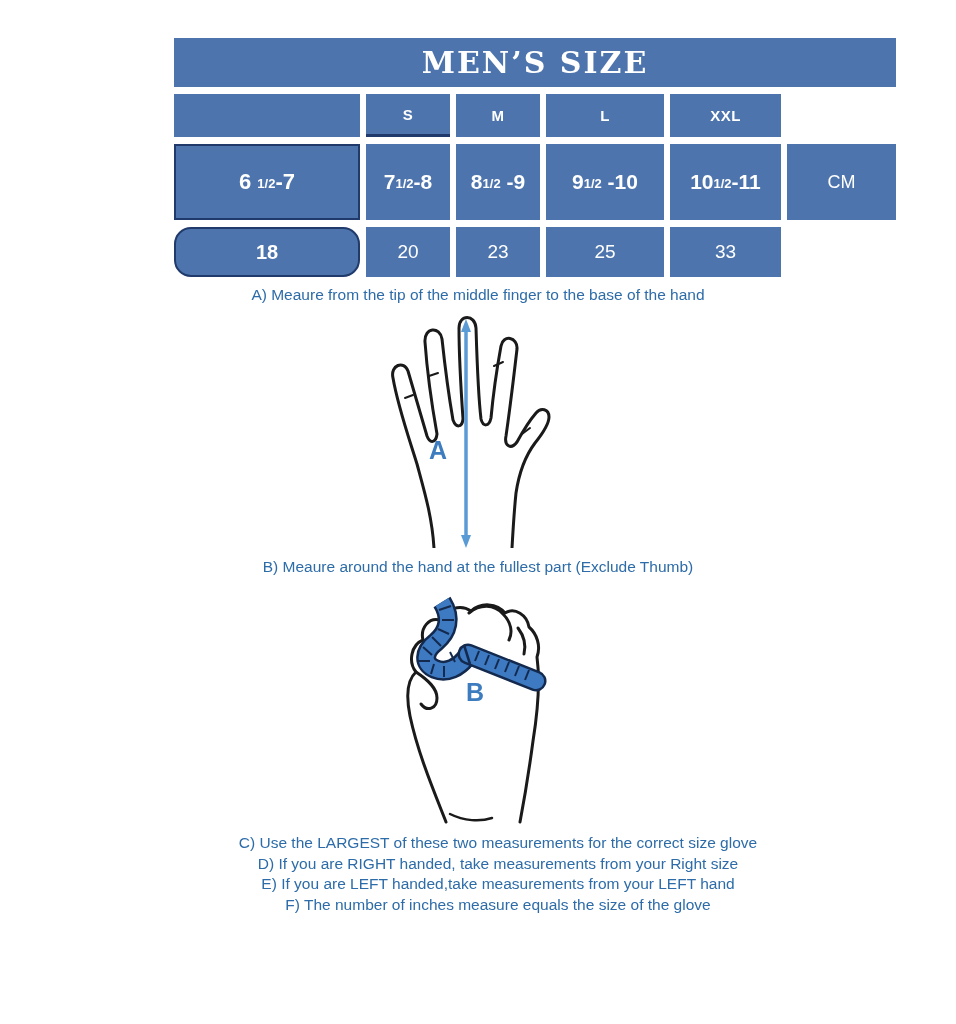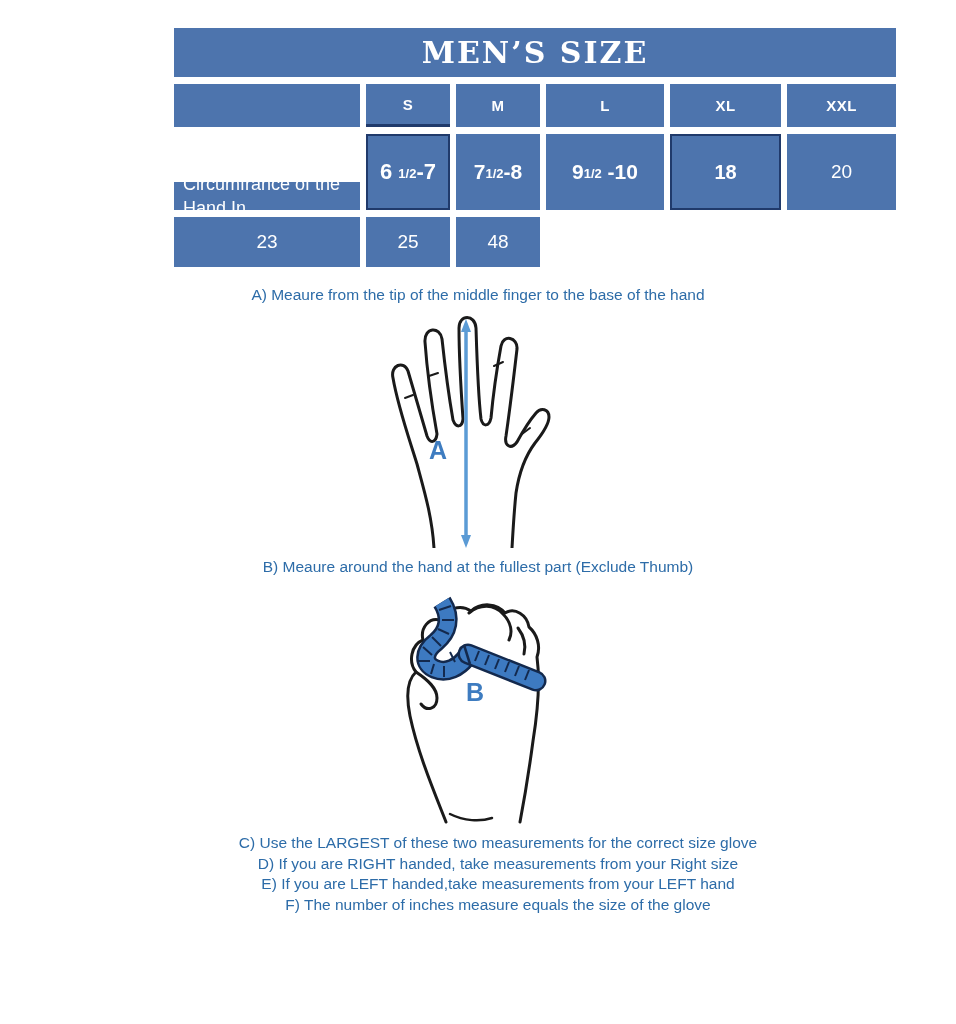--- a/index.html
+++ b/index.html
@@ -9,7 +9,7 @@
   }
 
   
-  .table-wrap { position:absolute; left:154px; top:28px; width:722px;padding-left:20px; }
+  .table-wrap { position:absolute; left:154px; top:38px; width:722px;padding-left:20px; }
   .title-bar {
     height:49px; background:#4d74ad; color:#ffffff;
     display:flex; align-items:center; justify-content:center;

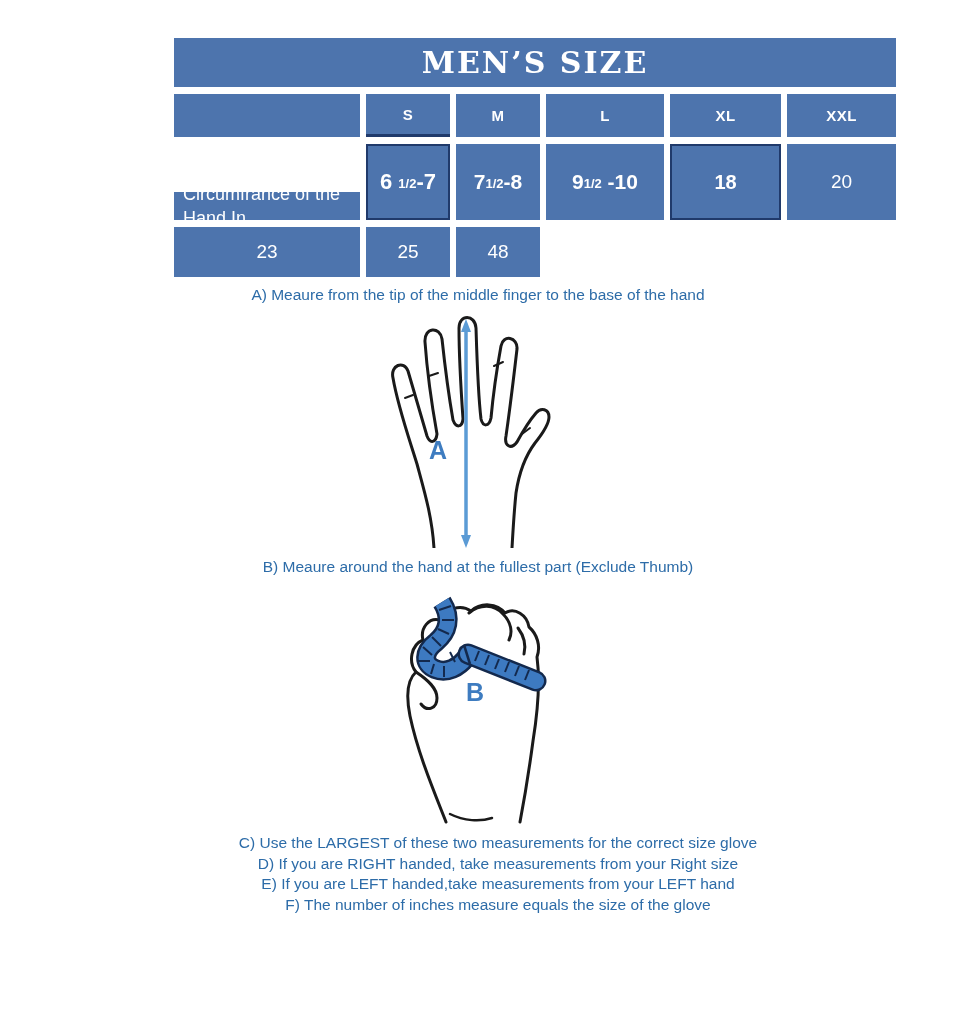--- a/index.html
+++ b/index.html
@@ -69,7 +69,6 @@
       <div class="cell head hlb">S</div>
       <div class="cell head">M</div>
       <div class="cell head">L</div>
-      <div class="cell head">XL</div>
       <div class="cell head">XXL</div>
 
       <div class="cell circlabel">Circumfrance of the Hand In</div>

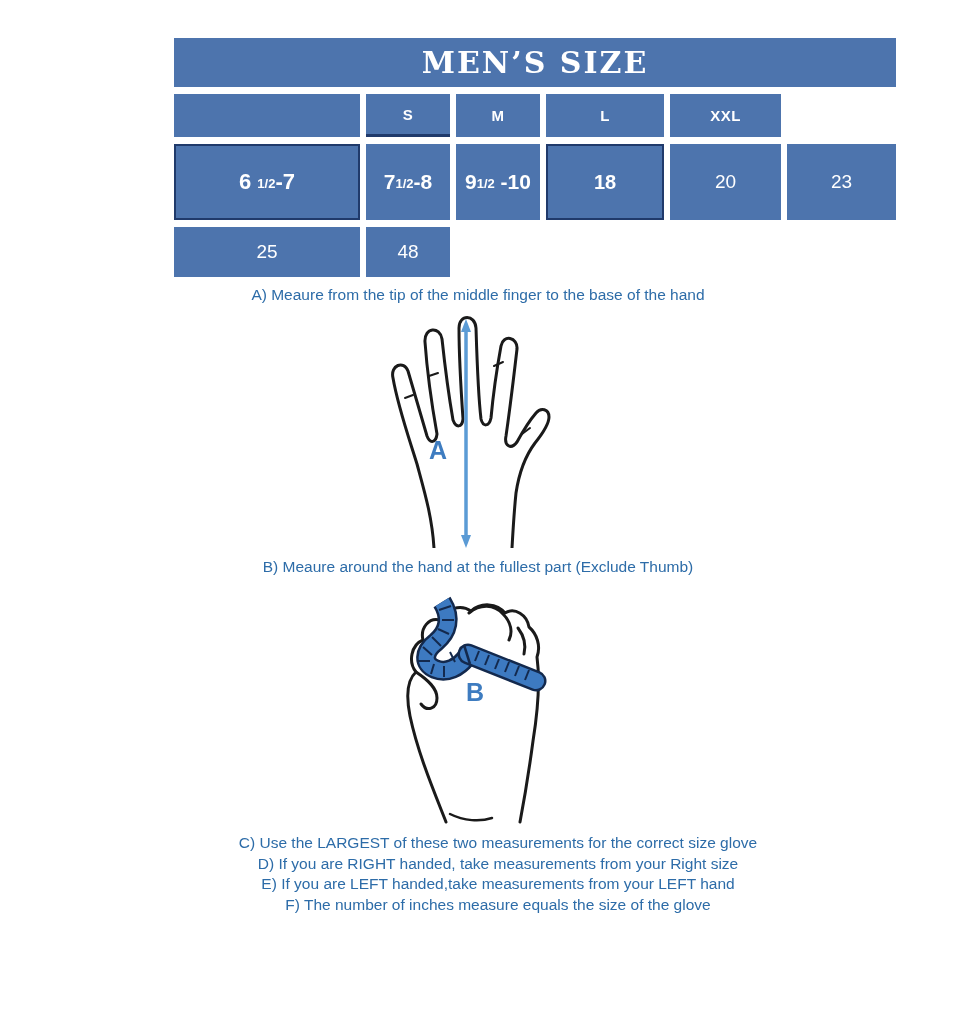--- a/index.html
+++ b/index.html
@@ -77,6 +77,9 @@
         </div>
       <div class="cell val">
           <span><span>7</span><span class="frac">1/2</span><span>-8</span></span>
+        </div>
+      <div class="cell val">
+          <span><span>8</span><span class="frac">1/2</span><span> -9</span></span>
         </div>
       <div class="cell val">
           <span><span>9</span><span class="frac">1/2</span><span> -10</span></span>

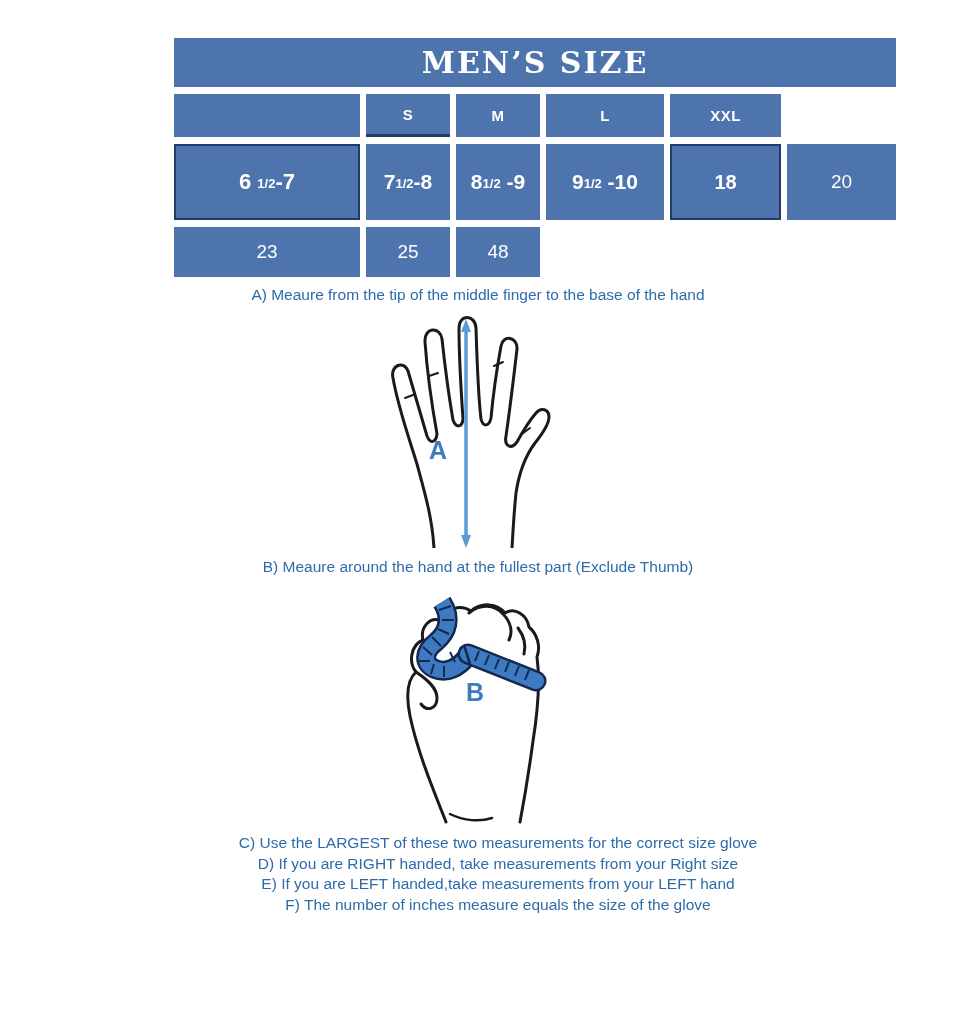--- a/index.html
+++ b/index.html
@@ -83,6 +83,9 @@
         </div>
       <div class="cell val">
           <span><span>9</span><span class="frac">1/2</span><span> -10</span></span>
+        </div>
+      <div class="cell val">
+          <span><span>10</span><span class="frac">1/2</span><span>-11</span></span>
         </div>
 
       <div class="cell cmval cmbold hl">18</div>

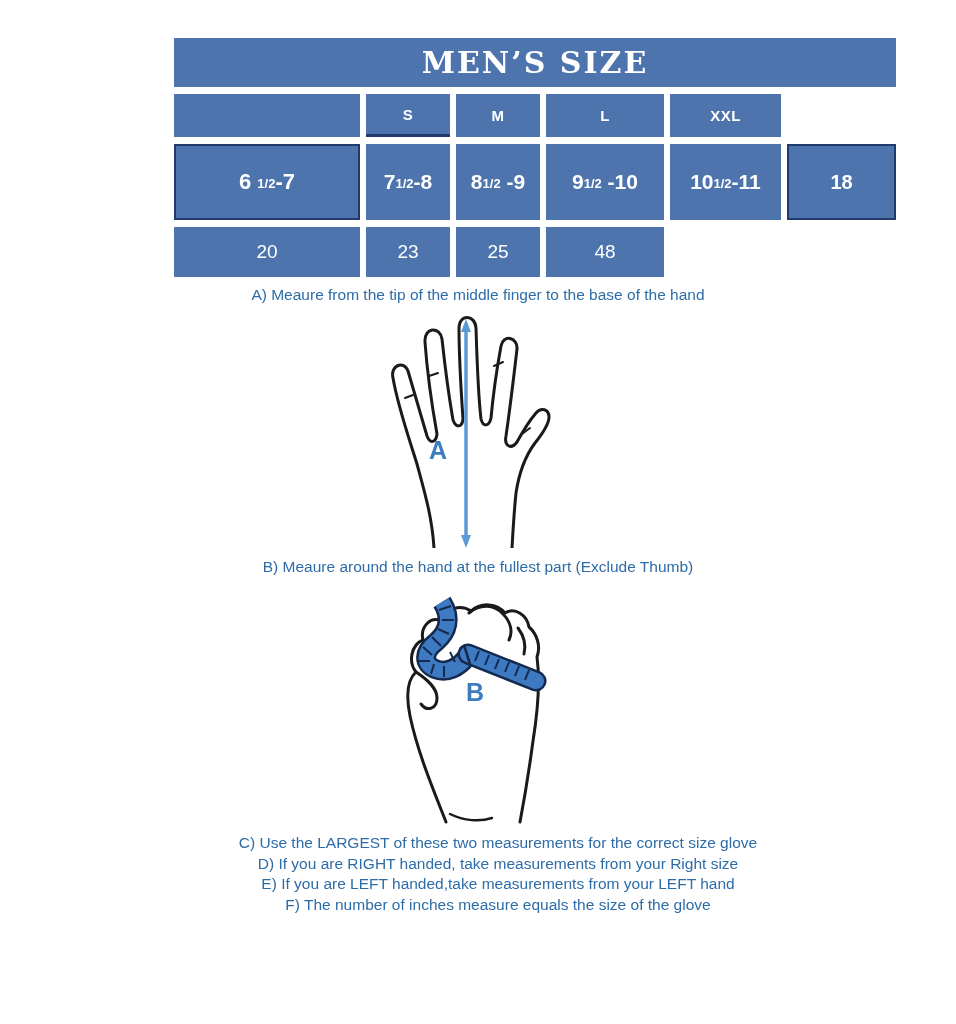--- a/index.html
+++ b/index.html
@@ -88,6 +88,7 @@
           <span><span>10</span><span class="frac">1/2</span><span>-11</span></span>
         </div>
 
+      <div class="cell cmlabel">CM</div>
       <div class="cell cmval cmbold hl">18</div>
       <div class="cell cmval">20</div>
       <div class="cell cmval">23</div>

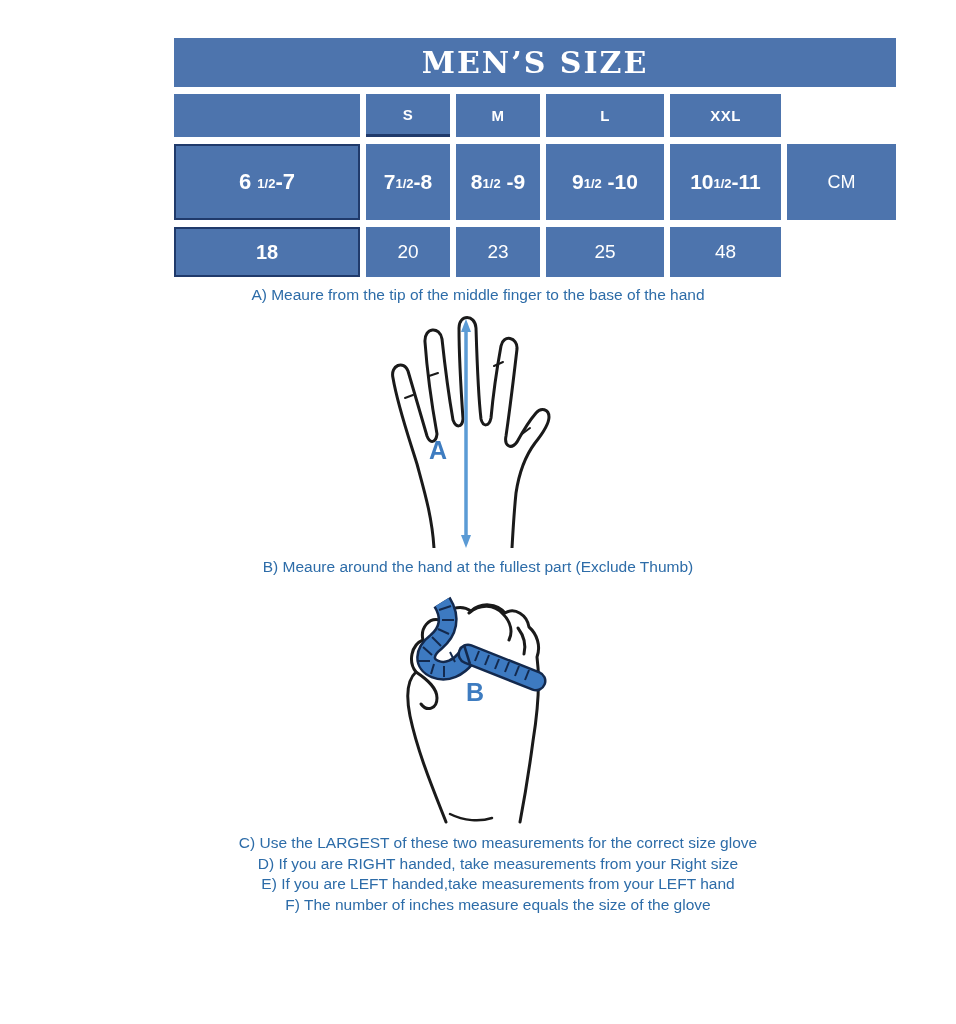--- a/index.html
+++ b/index.html
@@ -37,7 +37,7 @@
   .cell.val { font-size:21px;font-weight:bold; }
   .cell.cmval { font-size:19px; }
   .cell.boldval { font-weight:bold; font-size:22px; }
-  .cell.cmbold { font-weight:bold; font-size:20px; }
+  .cell.cmbold { font-weight:bold; font-size:20px;border-radius:17px; }
   .frac { font-size:13px; position:relative; top:-1px; font-weight:inherit; }
   .hl { border:2.5px solid #203a6b; }
   .hlb { border-bottom:3px solid #203a6b; }

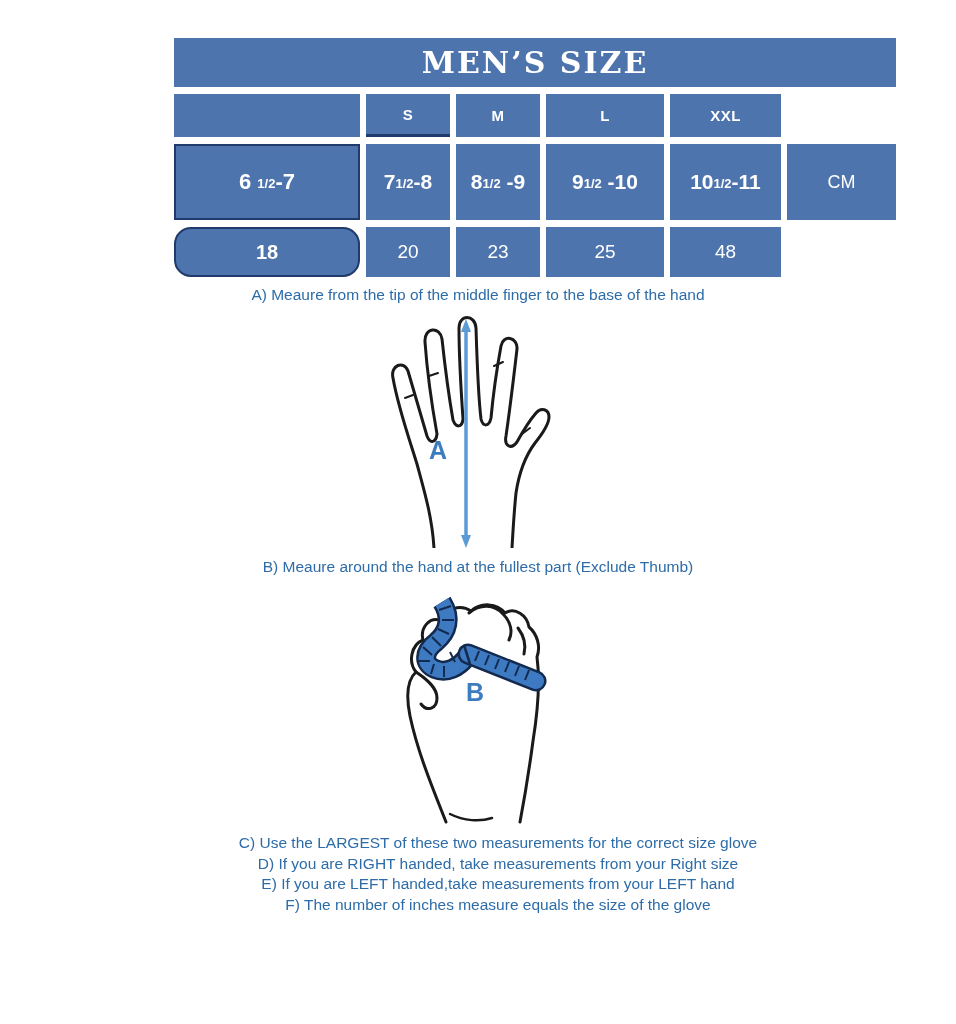--- a/index.html
+++ b/index.html
@@ -93,7 +93,7 @@
       <div class="cell cmval">20</div>
       <div class="cell cmval">23</div>
       <div class="cell cmval">25</div>
-      <div class="cell cmval">48</div>
+      <div class="cell cmval">33</div>
     </div>
   </div>
 

